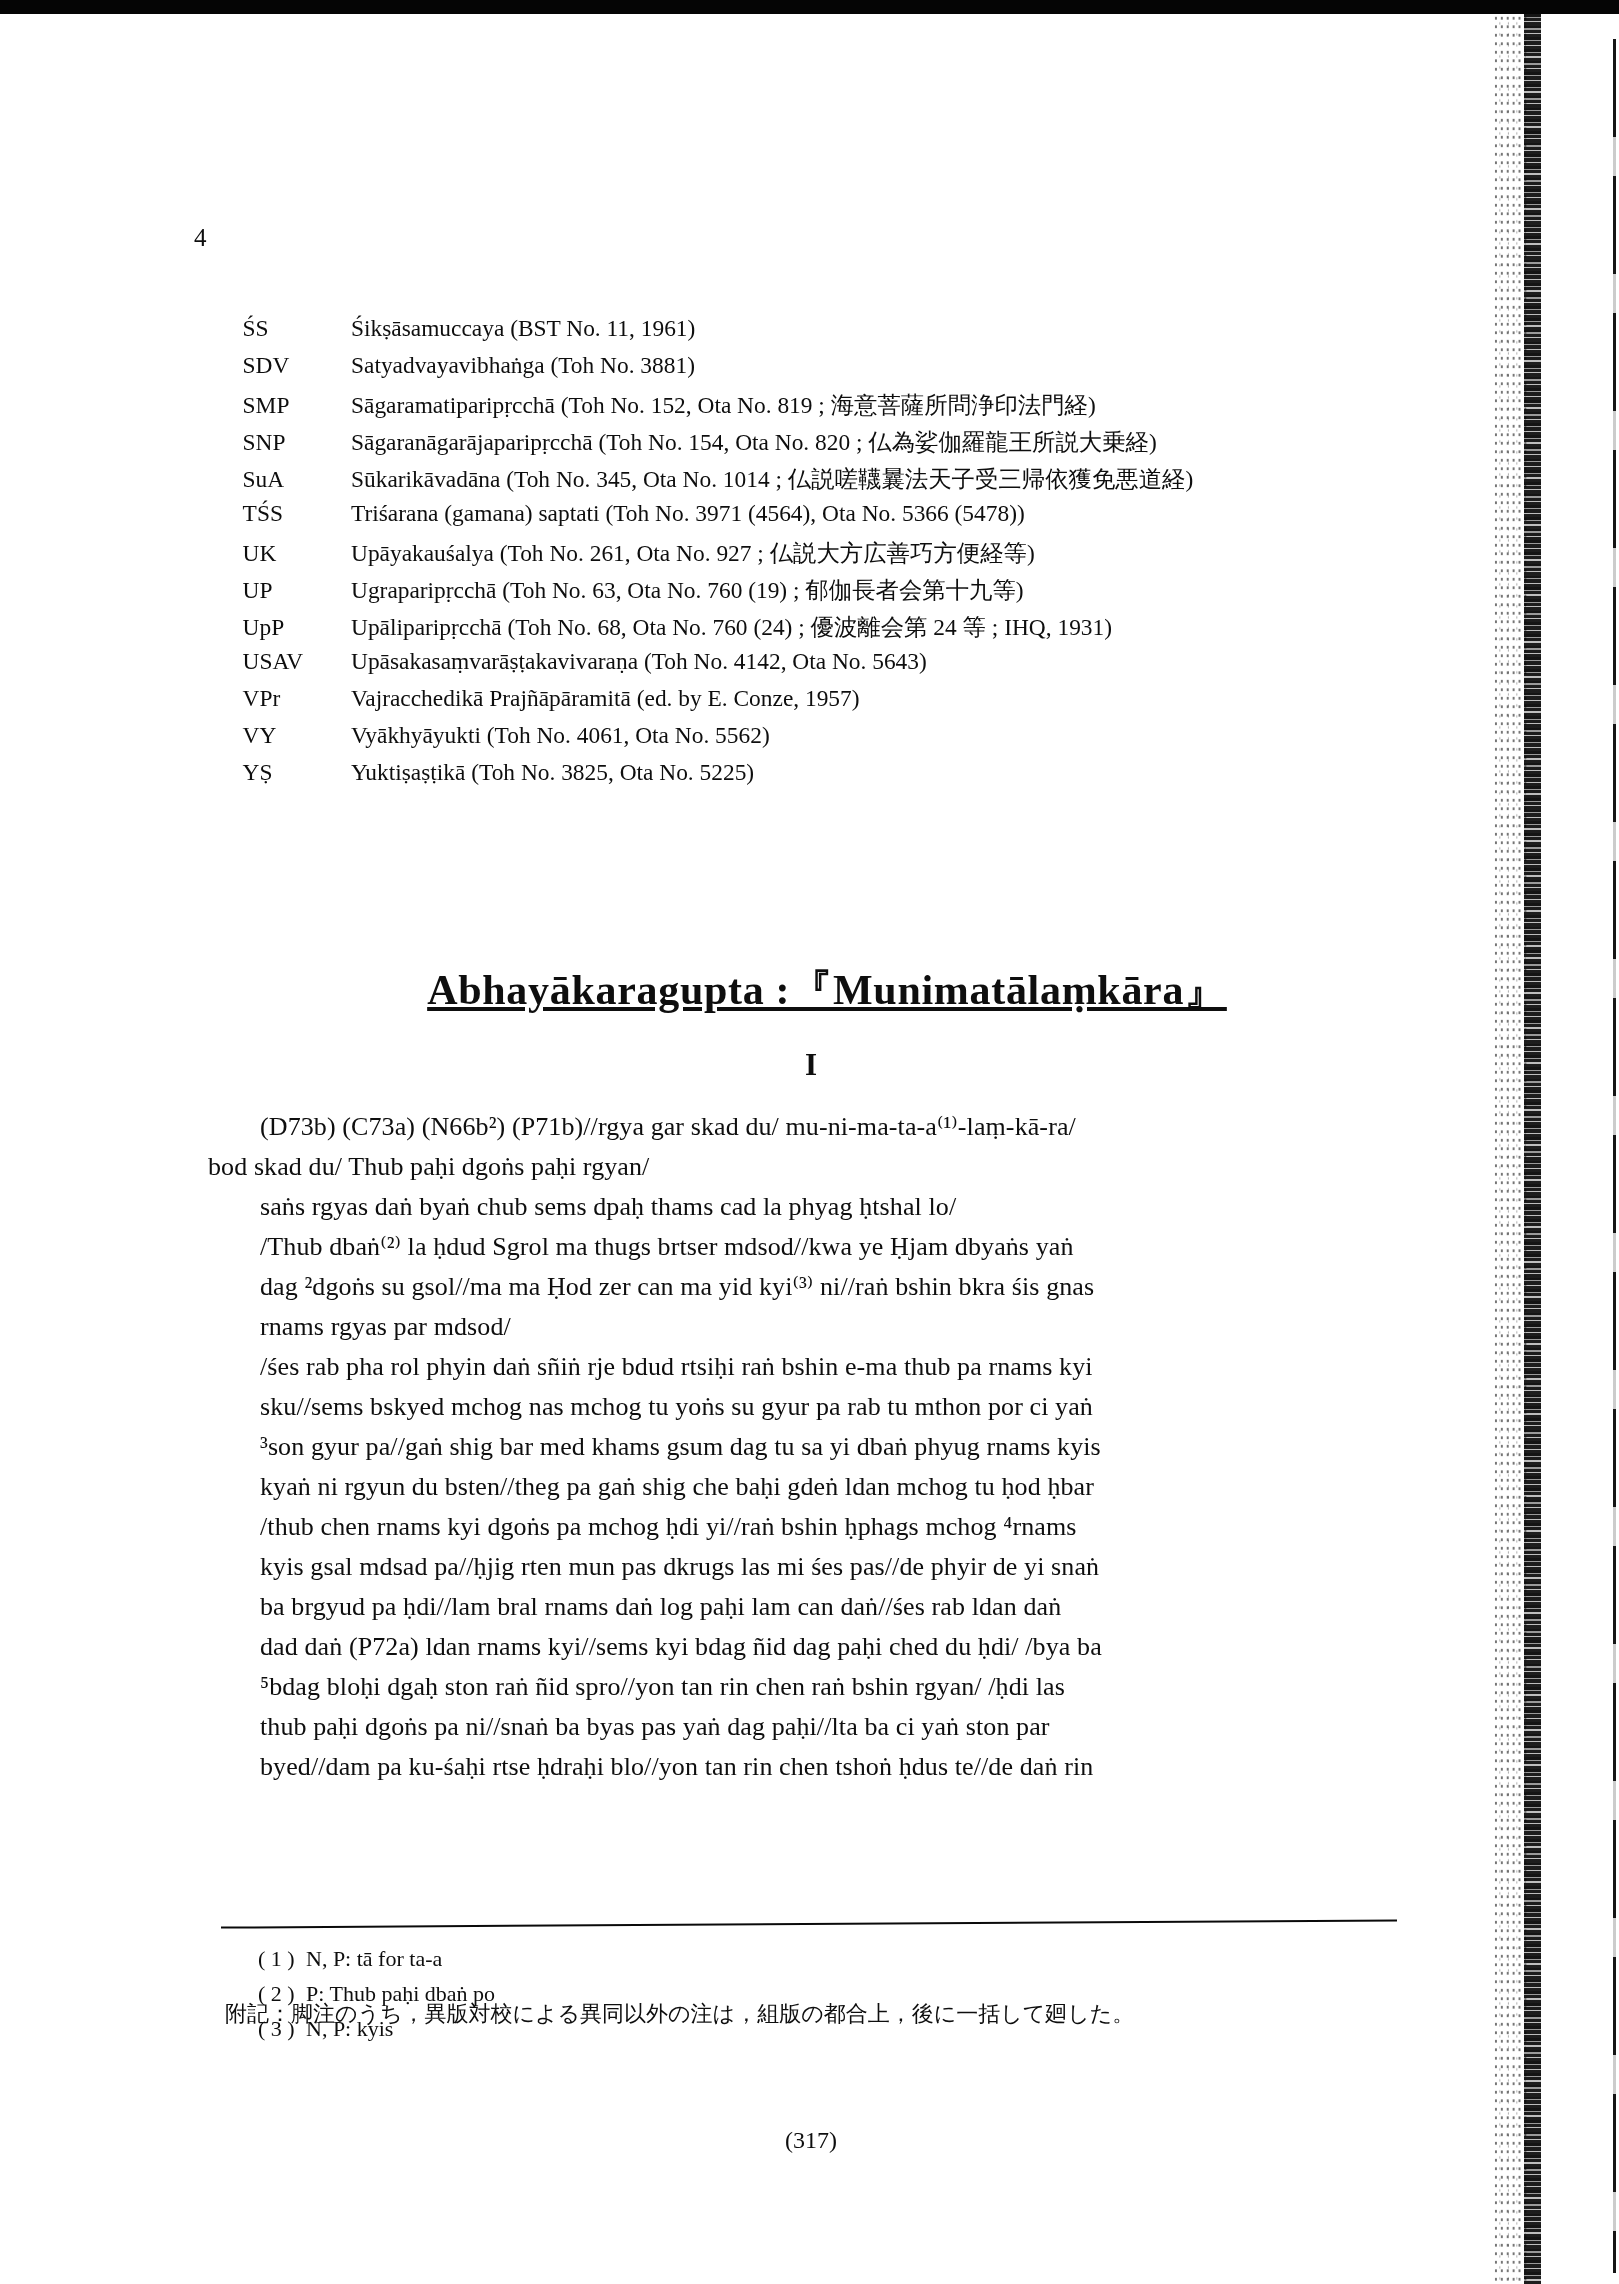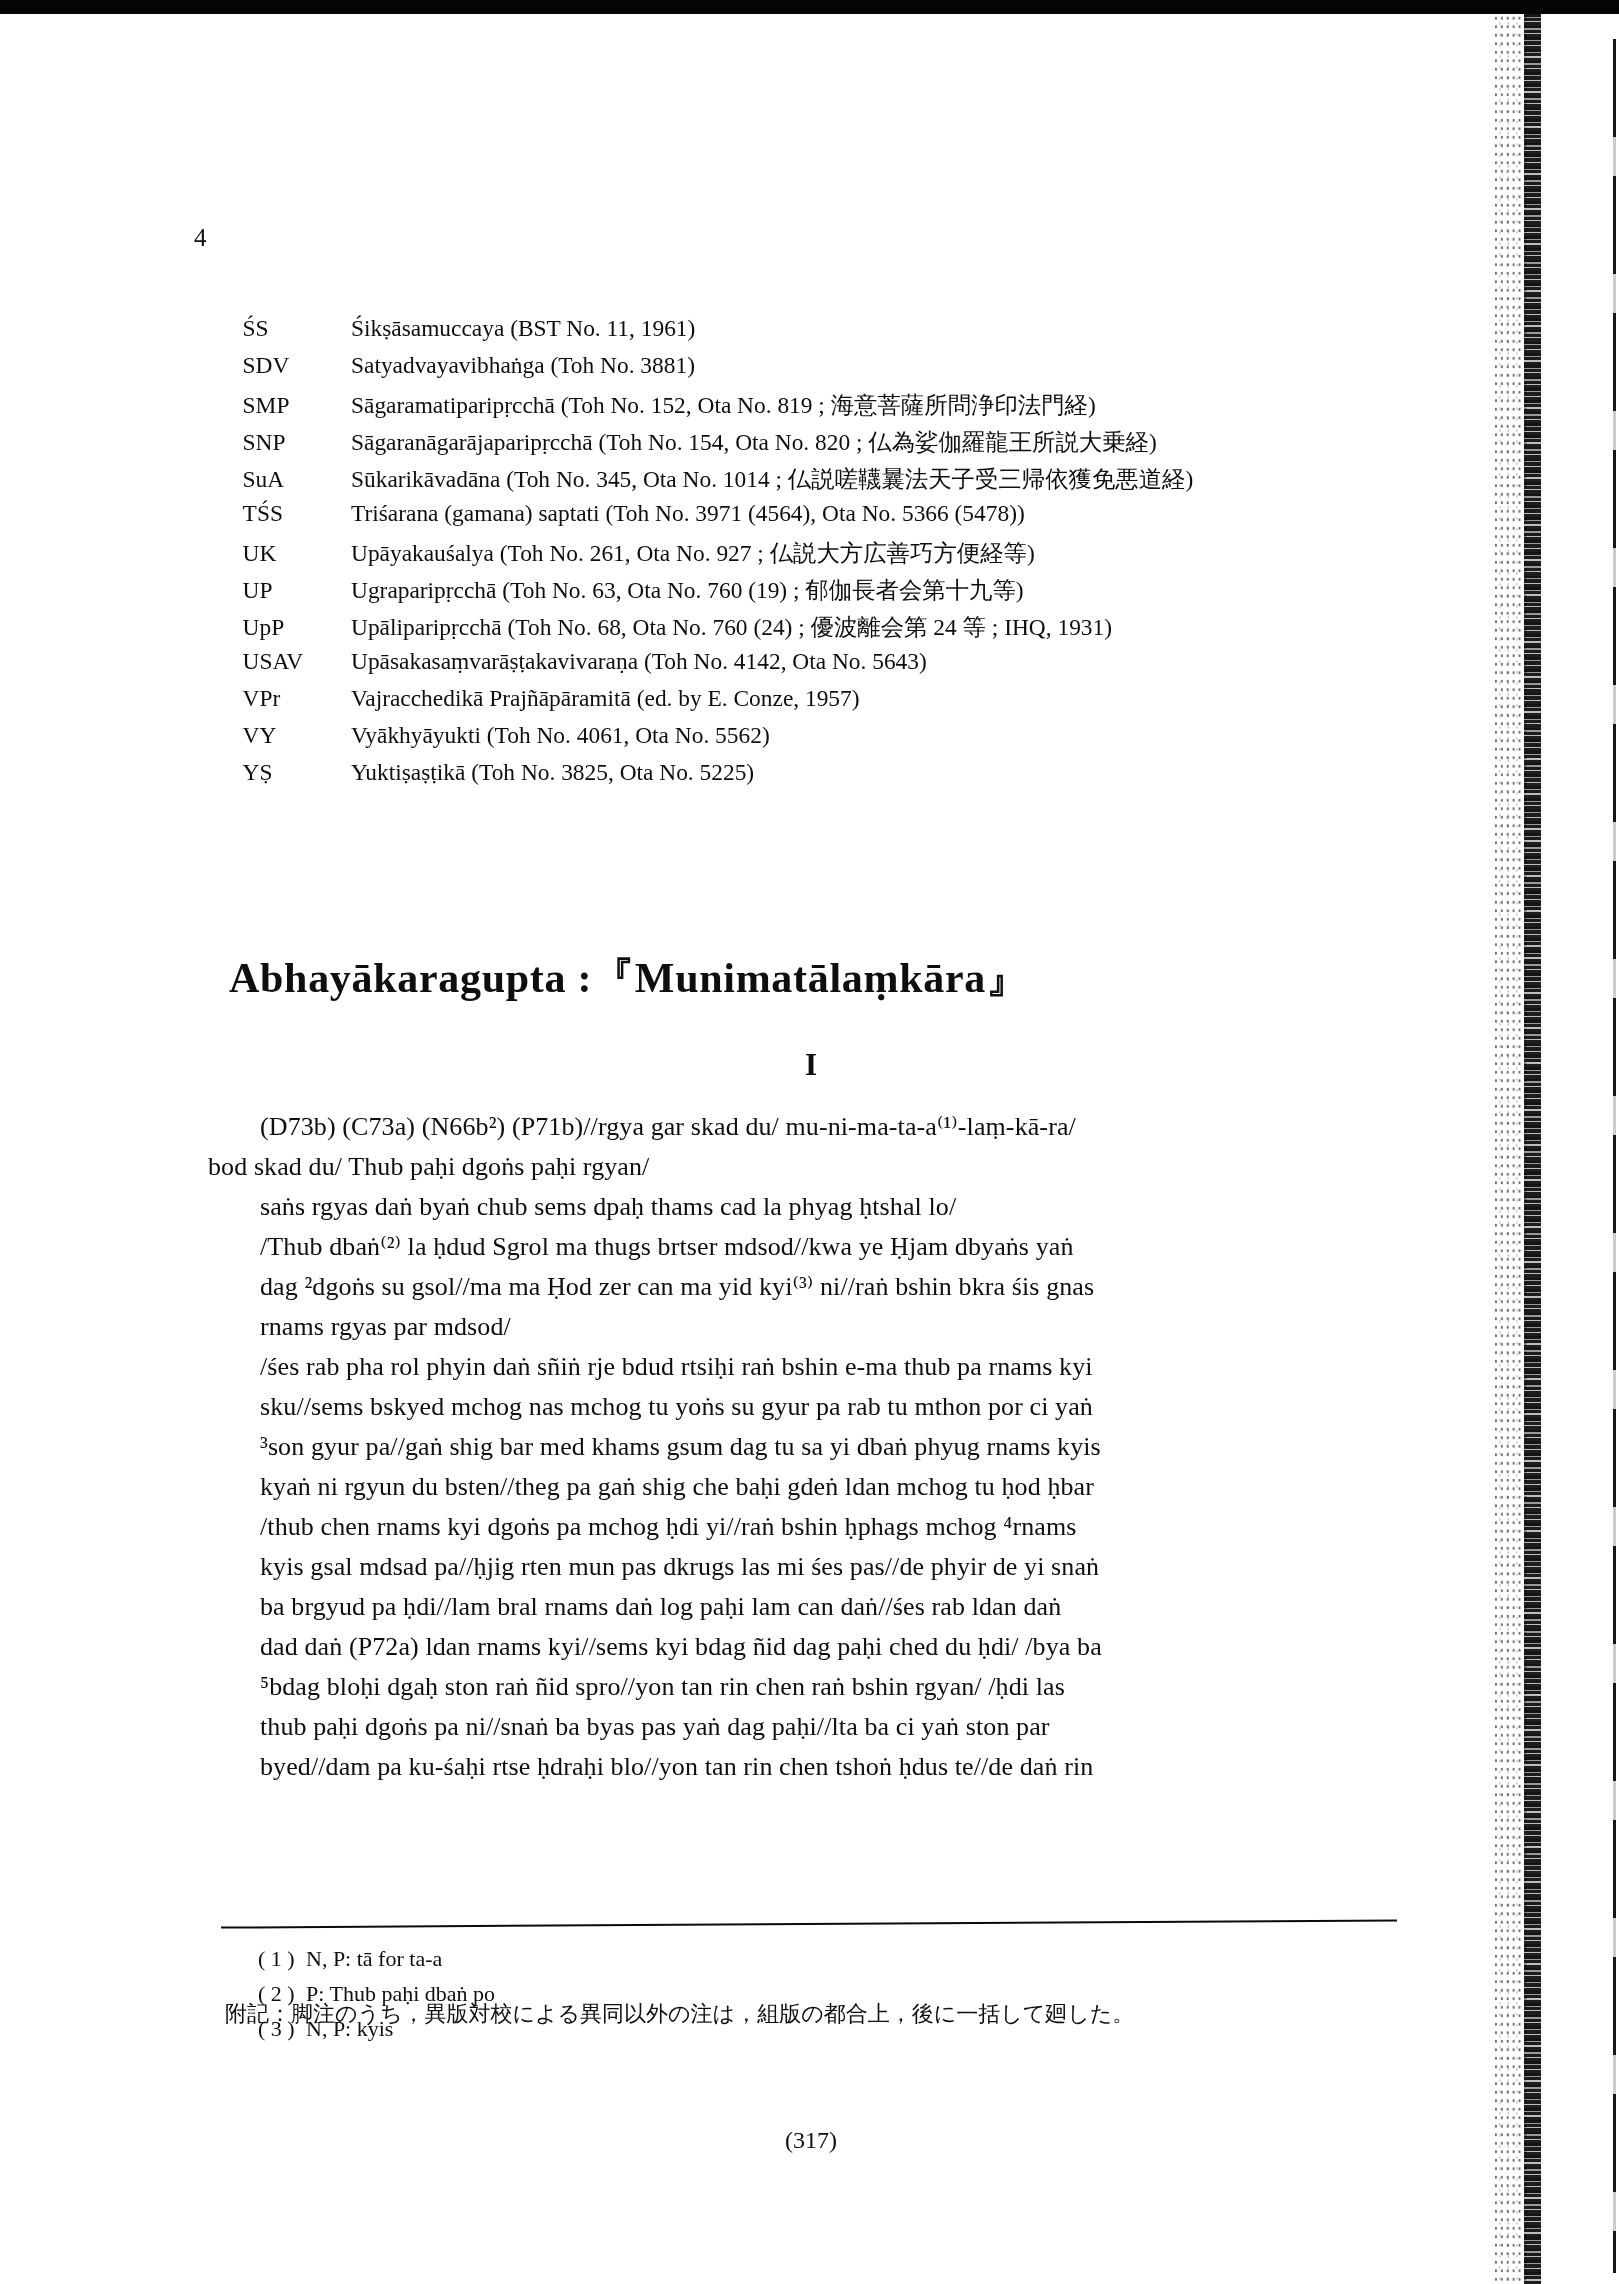--- a/index.html
+++ b/index.html
@@ -58,8 +58,8 @@
 
   
   .article-title {
-    position: absolute; top: 946px; left: 225px; width: 1172px; margin: 4px;
-    font-size: 42px; font-weight: bold; letter-spacing: 0.7px;
+    position: absolute; top: 946px; left: 225px; width: 1172px; margin: 16px;
+    font-size: 42px; font-weight: bold; text-align: center; letter-spacing: 0.7px; text-decoration: underline;
   }
   .section-heading {
     position: absolute; top: 1047px; left: 225px; width: 1172px; margin: 0;

